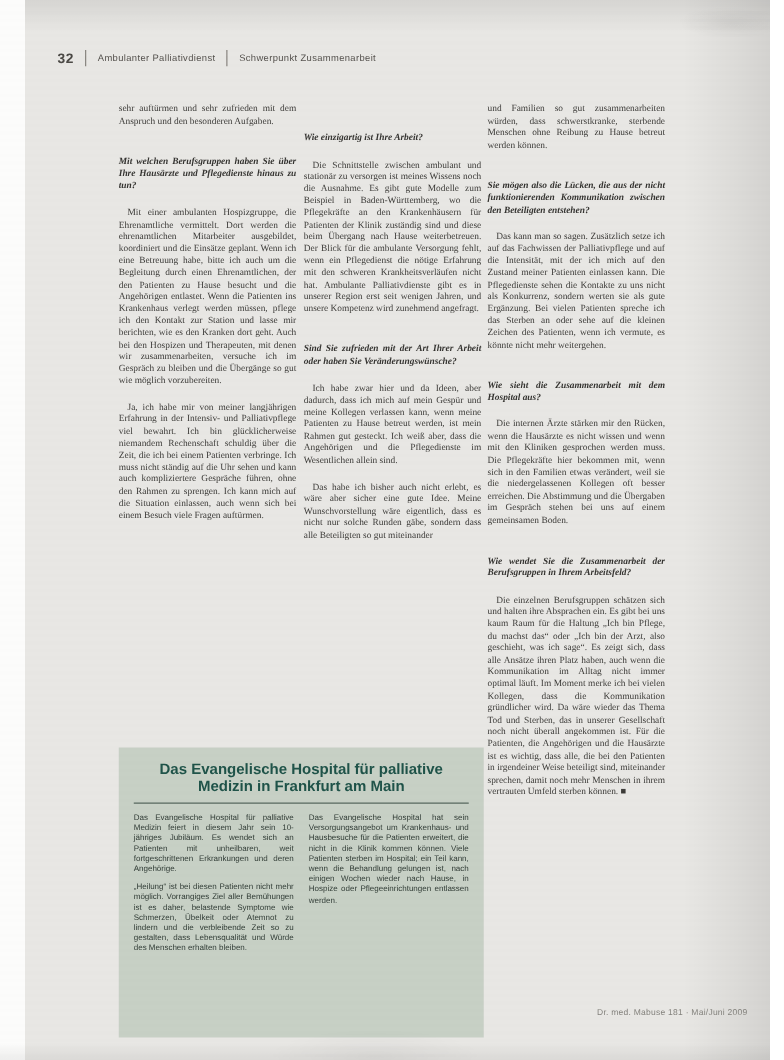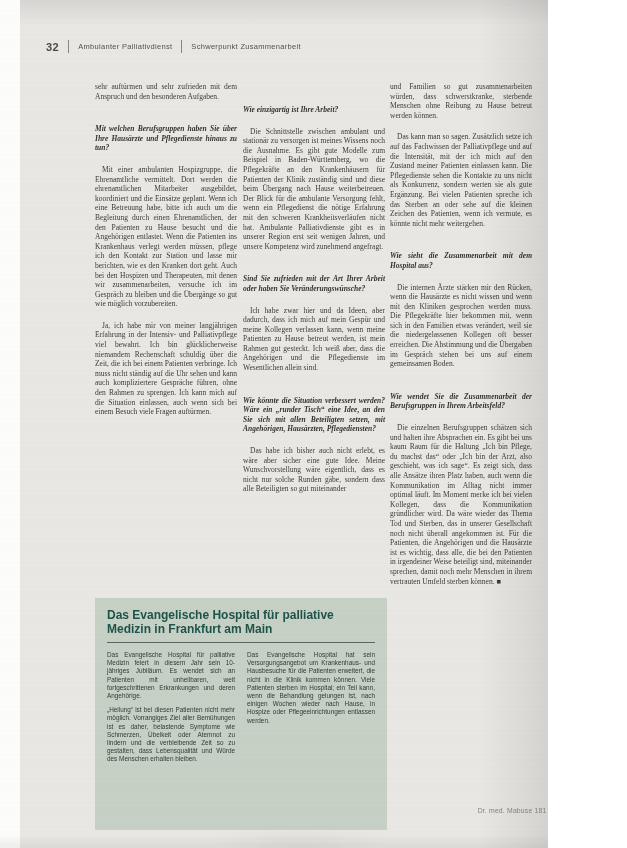--- a/index.html
+++ b/index.html
@@ -4,7 +4,7 @@
 <style>
   html,body { margin:0; padding:0; background:#ffffff; }
   .canvas {
-    position:relative; width:548px; height:848px; overflow:hidden;
+    position:relative; width:616px; height:848px; overflow:hidden;
     background:#e8e7e4;
     font-family:"Liberation Serif", serif;
   }

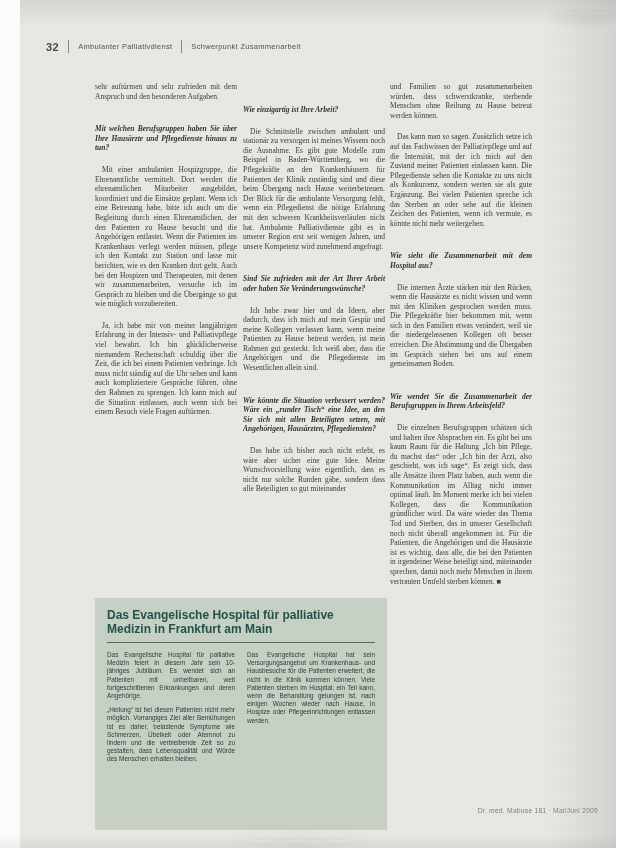--- a/index.html
+++ b/index.html
@@ -88,6 +88,7 @@
     </div>
   <div class="col col-3">
       <p class="para continuation">und Familien so gut zusammenarbeiten würden, dass schwerstkranke, sterbende Menschen ohne Reibung zu Hause betreut werden können.</p>
+      <p class="para question">Sie mögen also die Lücken, die aus der nicht funktionierenden Kommunikation zwischen den Beteiligten entstehen?</p>
       <p class="para answer">Das kann man so sagen. Zusätzlich setze ich auf das Fachwissen der Palliativpflege und auf die Intensität, mit der ich mich auf den Zustand meiner Patienten einlassen kann. Die Pflegedienste sehen die Kontakte zu uns nicht als Konkurrenz, sondern werten sie als gute Ergänzung. Bei vielen Patienten spreche ich das Sterben an oder sehe auf die kleinen Zeichen des Patienten, wenn ich vermute, es könnte nicht mehr weitergehen.</p>
       <p class="para question">Wie sieht die Zusammenarbeit mit dem Hospital aus?</p>
       <p class="para answer">Die internen Ärzte stärken mir den Rücken, wenn die Hausärzte es nicht wissen und wenn mit den Kliniken gesprochen werden muss. Die Pflegekräfte hier bekommen mit, wenn sich in den Familien etwas verändert, weil sie die niedergelassenen Kollegen oft besser erreichen. Die Abstimmung und die Übergaben im Gespräch stehen bei uns auf einem gemeinsamen Boden.</p>

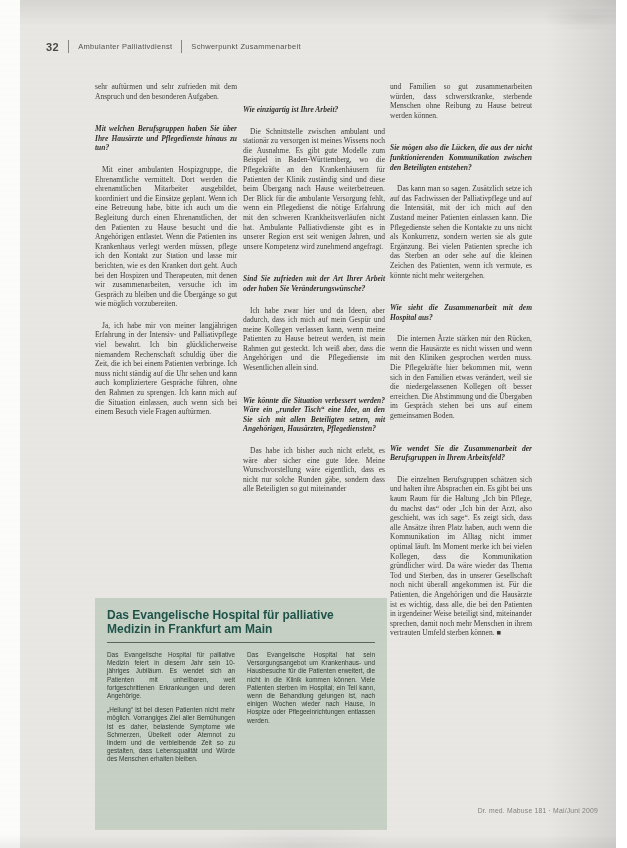--- a/index.html
+++ b/index.html
@@ -83,7 +83,6 @@
       <p class="para answer">Die Schnittstelle zwischen ambulant und stationär zu versorgen ist meines Wissens noch die Ausnahme. Es gibt gute Modelle zum Beispiel in Baden-Württemberg, wo die Pflegekräfte an den Krankenhäusern für Patienten der Klinik zuständig sind und diese beim Übergang nach Hause weiterbetreuen. Der Blick für die ambulante Versorgung fehlt, wenn ein Pflegedienst die nötige Erfahrung mit den schweren Krankheitsverläufen nicht hat. Ambulante Palliativdienste gibt es in unserer Region erst seit wenigen Jahren, und unsere Kompetenz wird zunehmend angefragt.</p>
       <p class="para question">Sind Sie zufrieden mit der Art Ihrer Arbeit oder haben Sie Veränderungswünsche?</p>
       <p class="para answer">Ich habe zwar hier und da Ideen, aber dadurch, dass ich mich auf mein Gespür und meine Kollegen verlassen kann, wenn meine Patienten zu Hause betreut werden, ist mein Rahmen gut gesteckt. Ich weiß aber, dass die Angehörigen und die Pflegedienste im Wesentlichen allein sind.</p>
-      <p class="para question">Wie könnte die Situation verbessert werden? Wäre ein „runder Tisch“ eine Idee, an den Sie sich mit allen Beteiligten setzen, mit Angehörigen, Hausärzten, Pflegediensten?</p>
       <p class="para answer">Das habe ich bisher auch nicht erlebt, es wäre aber sicher eine gute Idee. Meine Wunschvorstellung wäre eigentlich, dass es nicht nur solche Runden gäbe, sondern dass alle Beteiligten so gut miteinander</p>
     </div>
   <div class="col col-3">

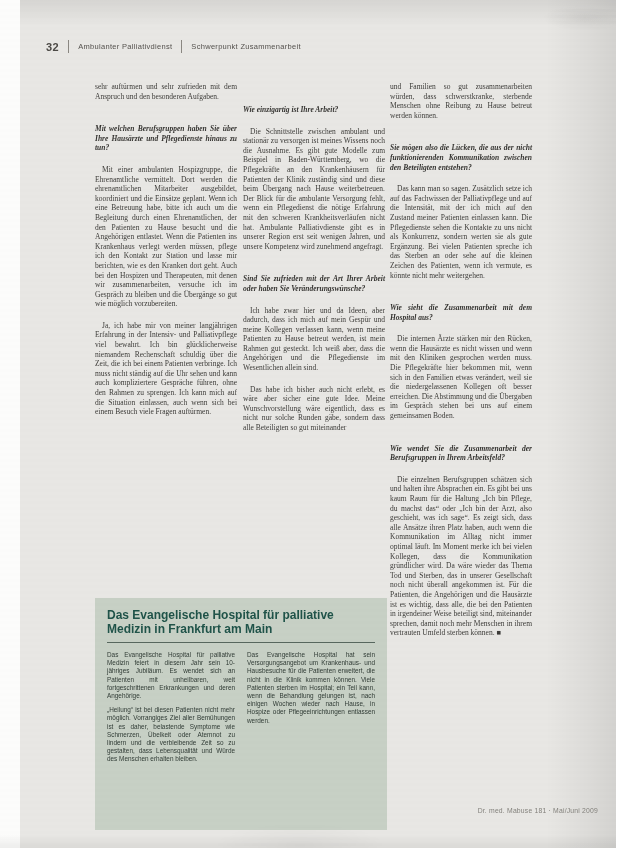--- a/index.html
+++ b/index.html
@@ -45,7 +45,7 @@
     background:#c7d0c5; box-sizing:border-box; padding:10px 12px 10px 12px;
     font-family:"Liberation Sans", sans-serif; }
   .infobox-title { font-size:12px; line-height:14px; font-weight:bold; color:#1e5248;
-    padding-bottom:6px; border-bottom:1.5px solid #55655c; margin-bottom:8px; }
+    padding-bottom:6px; border-bottom:1.5px solid #55655c; margin-bottom:8px;text-align:center; }
   .infobox-cols { display:flex; gap:12px; }
   .infobox-col { flex:1; font-size:6.4px; line-height:8.2px; color:#2f3a34; text-align:justify; }
   .infobox-col .para { margin:0 0 6px 0; }

